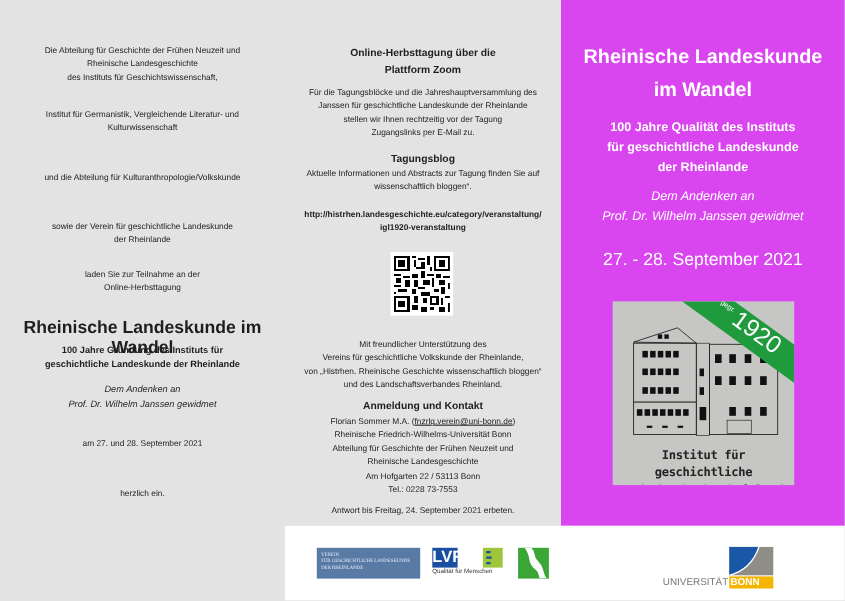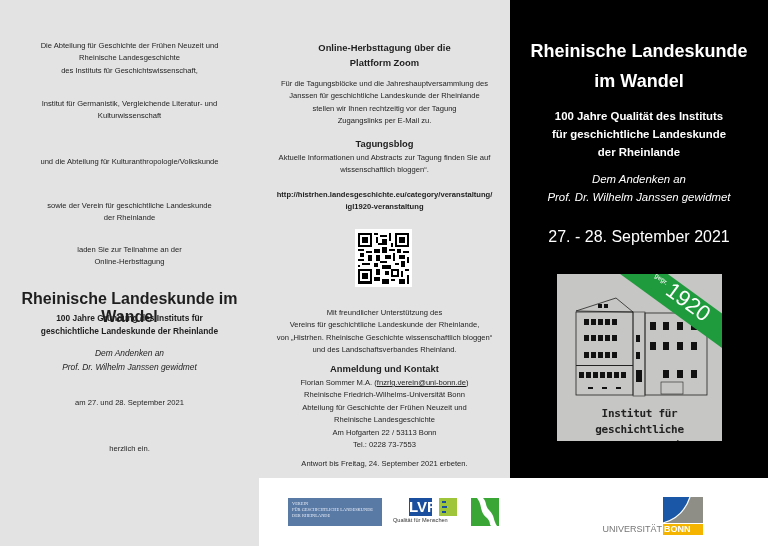--- a/index.html
+++ b/index.html
@@ -8,7 +8,7 @@
   .panel { position: absolute; text-align: center; }
   .p-left { left: 0; top: 0; width: 259px; height: 414px; padding-left: 45px; }
   .p-mid { left: 259px; top: 0; width: 251px; height: 478px; }
-  .p-right { left: 510px; top: 0; width: 258px; height: 478px; background: #000000; color: #fff; }
+  .p-right { left: 510px; top: 0; width: 258px; height: 478px; background: #d946ef; color: #fff; }
   .footer { position: absolute; left: 259px; top: 478px; width: 509px; height: 68px; background: #fff; }
   .sm { font-size: 7.6px; line-height: 12.4px; }
   .blk { position: absolute; left: 0; width: 100%; }

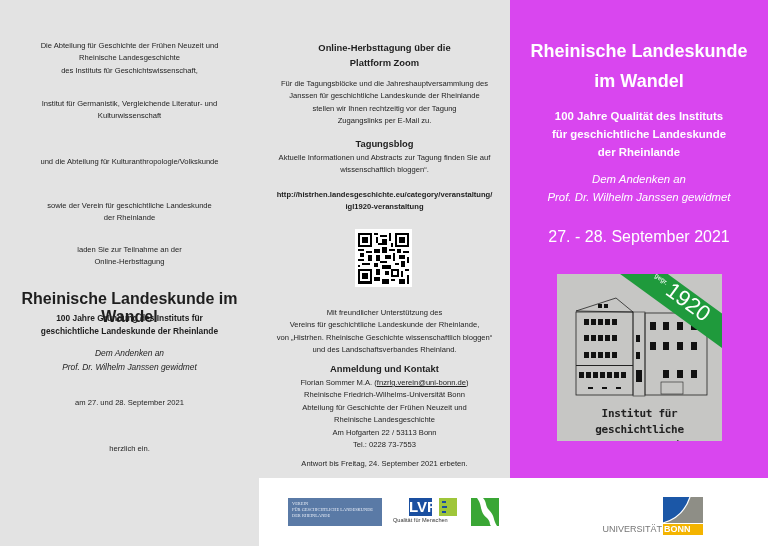--- a/index.html
+++ b/index.html
@@ -151,7 +151,7 @@
   </div>
   <div class="blk sm" style="top:307px;">
     <div>Mit freundlicher Unterstützung des</div>
-    <div>Vereins für geschichtliche Landeskunde der Rheinlande,</div>
+    <div>Vereins für geschichtliche Volkskunde der Rheinlande,</div>
     <div>von „Histrhen. Rheinische Geschichte wissenschaftlich bloggen“</div>
     <div>und des Landschaftsverbandes Rheinland.</div>
   </div>

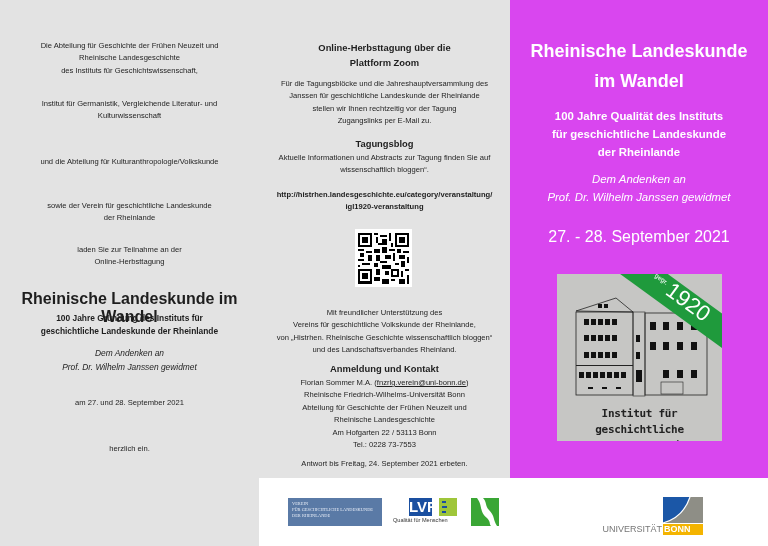--- a/index.html
+++ b/index.html
@@ -31,7 +31,7 @@
   .photo-cap { position: absolute; left: 0; width: 100%; top: 132px; font-size: 11px; font-weight: bold; font-family: "DejaVu Sans Mono", monospace; color: #222; line-height: 16px; letter-spacing: -0.3px; }
   .logo-verein { position: absolute; left: 29px; top: 20px; width: 94px; height: 28px; background: #5a7aa6; color: #e8eef8; font-family: "Liberation Serif", serif; font-size: 4.4px; line-height: 6px; text-align: left; padding: 3px 4px; }
   .logo-lvr { position: absolute; left: 134px; top: 20px; width: 68px; height: 28px; }
-  .lvr-box { position: absolute; left: 16px; top: 0; width: 23px; height: 18px; background: #1a4fa0; color: #fff; font-weight: bold; font-size: 15px; line-height: 18px; text-align: left; }
+  .lvr-box { position: absolute; left: 0; top: 0; width: 23px; height: 18px; background: #1a4fa0; color: #fff; font-weight: bold; font-size: 15px; line-height: 18px; text-align: left; }
   .lvr-face { position: absolute; left: 46px; top: 0; width: 18px; height: 18px; background: #9fc63a; }
   .lvr-cap { position: absolute; left: 0; top: 19px; font-size: 5.6px; color: #333; white-space: nowrap; }
   .logo-green { position: absolute; left: 212px; top: 20px; width: 28px; height: 28px; background: #3aa635; overflow: hidden; }

